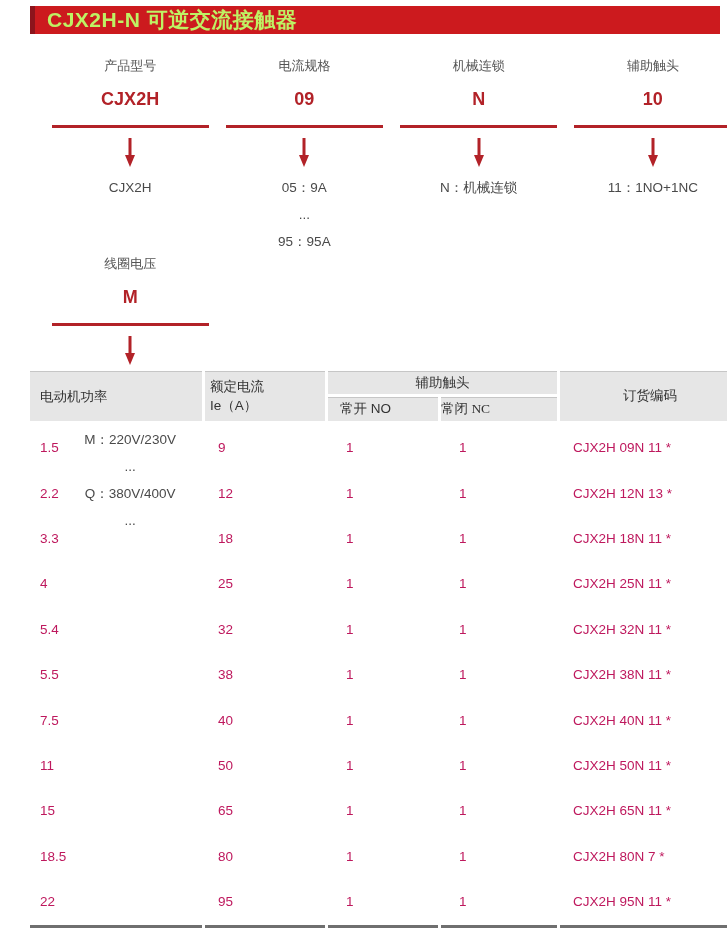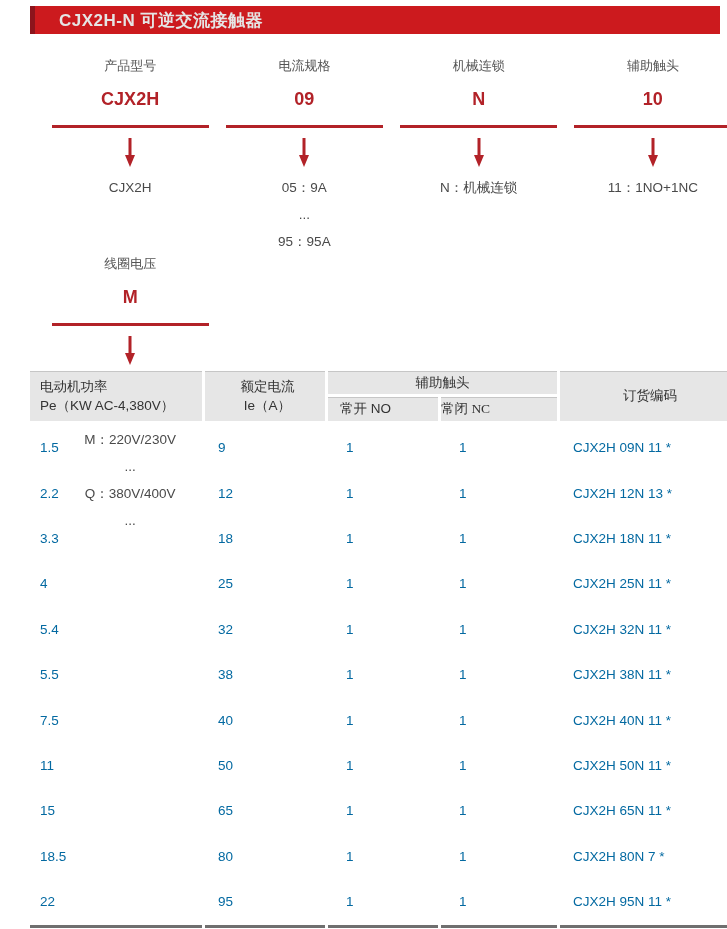--- a/index.html
+++ b/index.html
@@ -12,7 +12,7 @@
     background:#cc1a1e;border-left:5px solid #8c141c;
     display:flex;align-items:center;
   }
-  .banner-title{color:#e5e5e5;font-weight:bold;font-size:17px;padding-left:24px;letter-spacing:.5px;white-space:nowrap;}
+  .banner-title{color:#bef264;font-weight:bold;font-size:21px;padding-left:12px;letter-spacing:.5px;white-space:nowrap;}
 
   
   .breakdown{

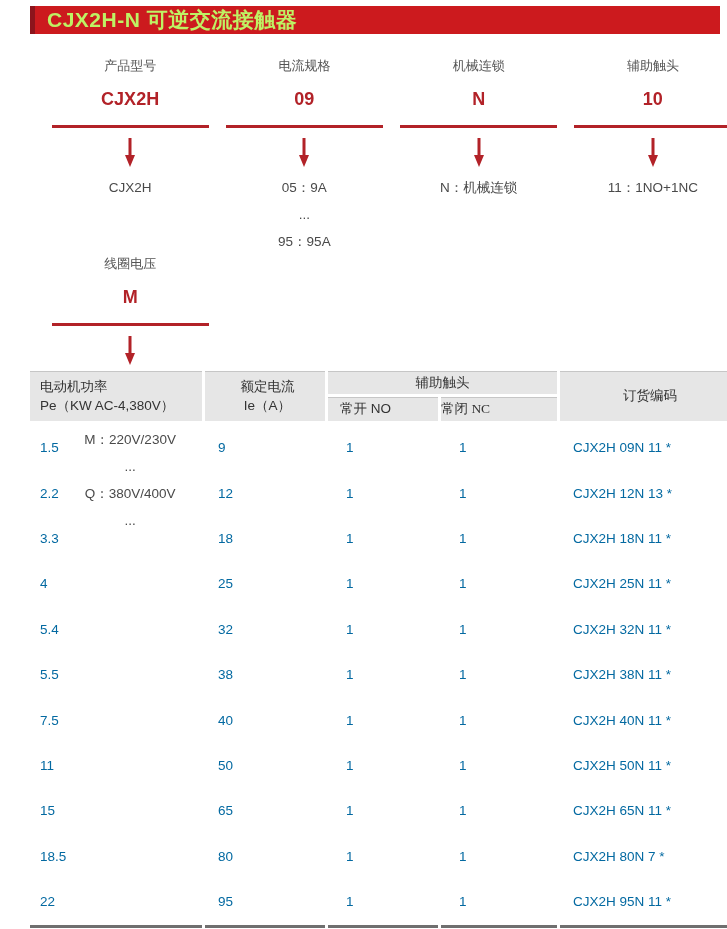--- a/index.html
+++ b/index.html
@@ -36,7 +36,7 @@
   .h-two{grid-row:1/3;display:flex;flex-direction:column;justify-content:center;}
   .h-two .ln{line-height:19px;white-space:nowrap;}
   .h-c1{grid-column:1;padding-left:10px;}
-  .h-c2{grid-column:2;padding-left:5px;align-items:center;}
+  .h-c2{grid-column:2;padding-left:5px;}
   .h-aux{grid-column:3/5;grid-row:1;display:flex;align-items:center;justify-content:center;}
   .h-no{grid-column:3;grid-row:2;display:flex;align-items:center;padding-left:12px;}
   .h-nc{grid-column:4;grid-row:2;display:flex;align-items:center;padding-left:0;font-family:Liberation Serif, serif;}

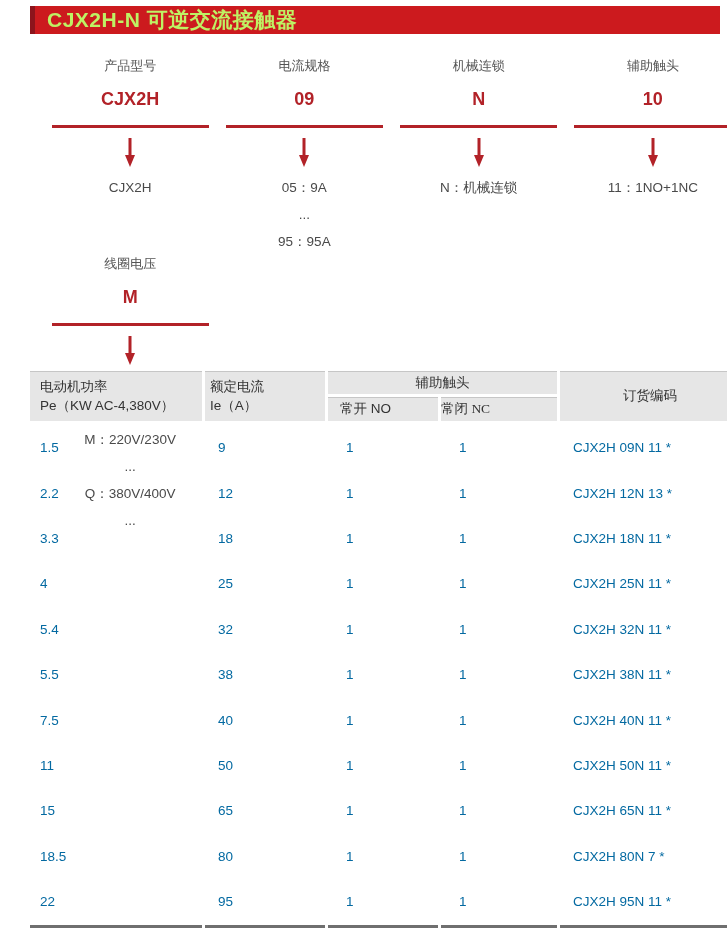--- a/index.html
+++ b/index.html
@@ -144,7 +144,6 @@
     <div class="t-head">
       <div class="h-cell h-two h-c1">
         <div class="ln">电动机功率</div>
-        <div class="ln">Pe（KW AC-4,380V）</div>
       </div>
       <div class="h-cell h-two h-c2">
         <div class="ln">额定电流</div>

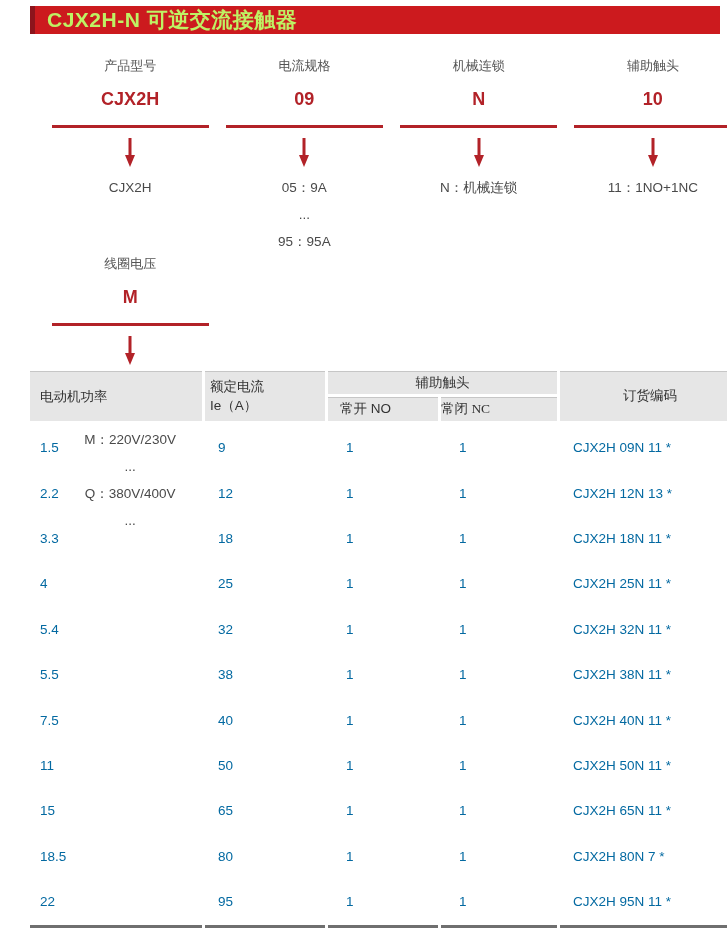--- a/index.html
+++ b/index.html
@@ -44,7 +44,7 @@
 
   .t-body{margin-top:4px;}
   .t-row{height:45.4px;align-items:center;}
-  .t-cell{font-size:13.5px;color:#0369a1;white-space:nowrap;}
+  .t-cell{font-size:13.5px;color:#be185d;white-space:nowrap;}
   .c1{padding-left:10px;}
   .c2{padding-left:13px;}
   .c3,.c4{padding-left:18px;}

